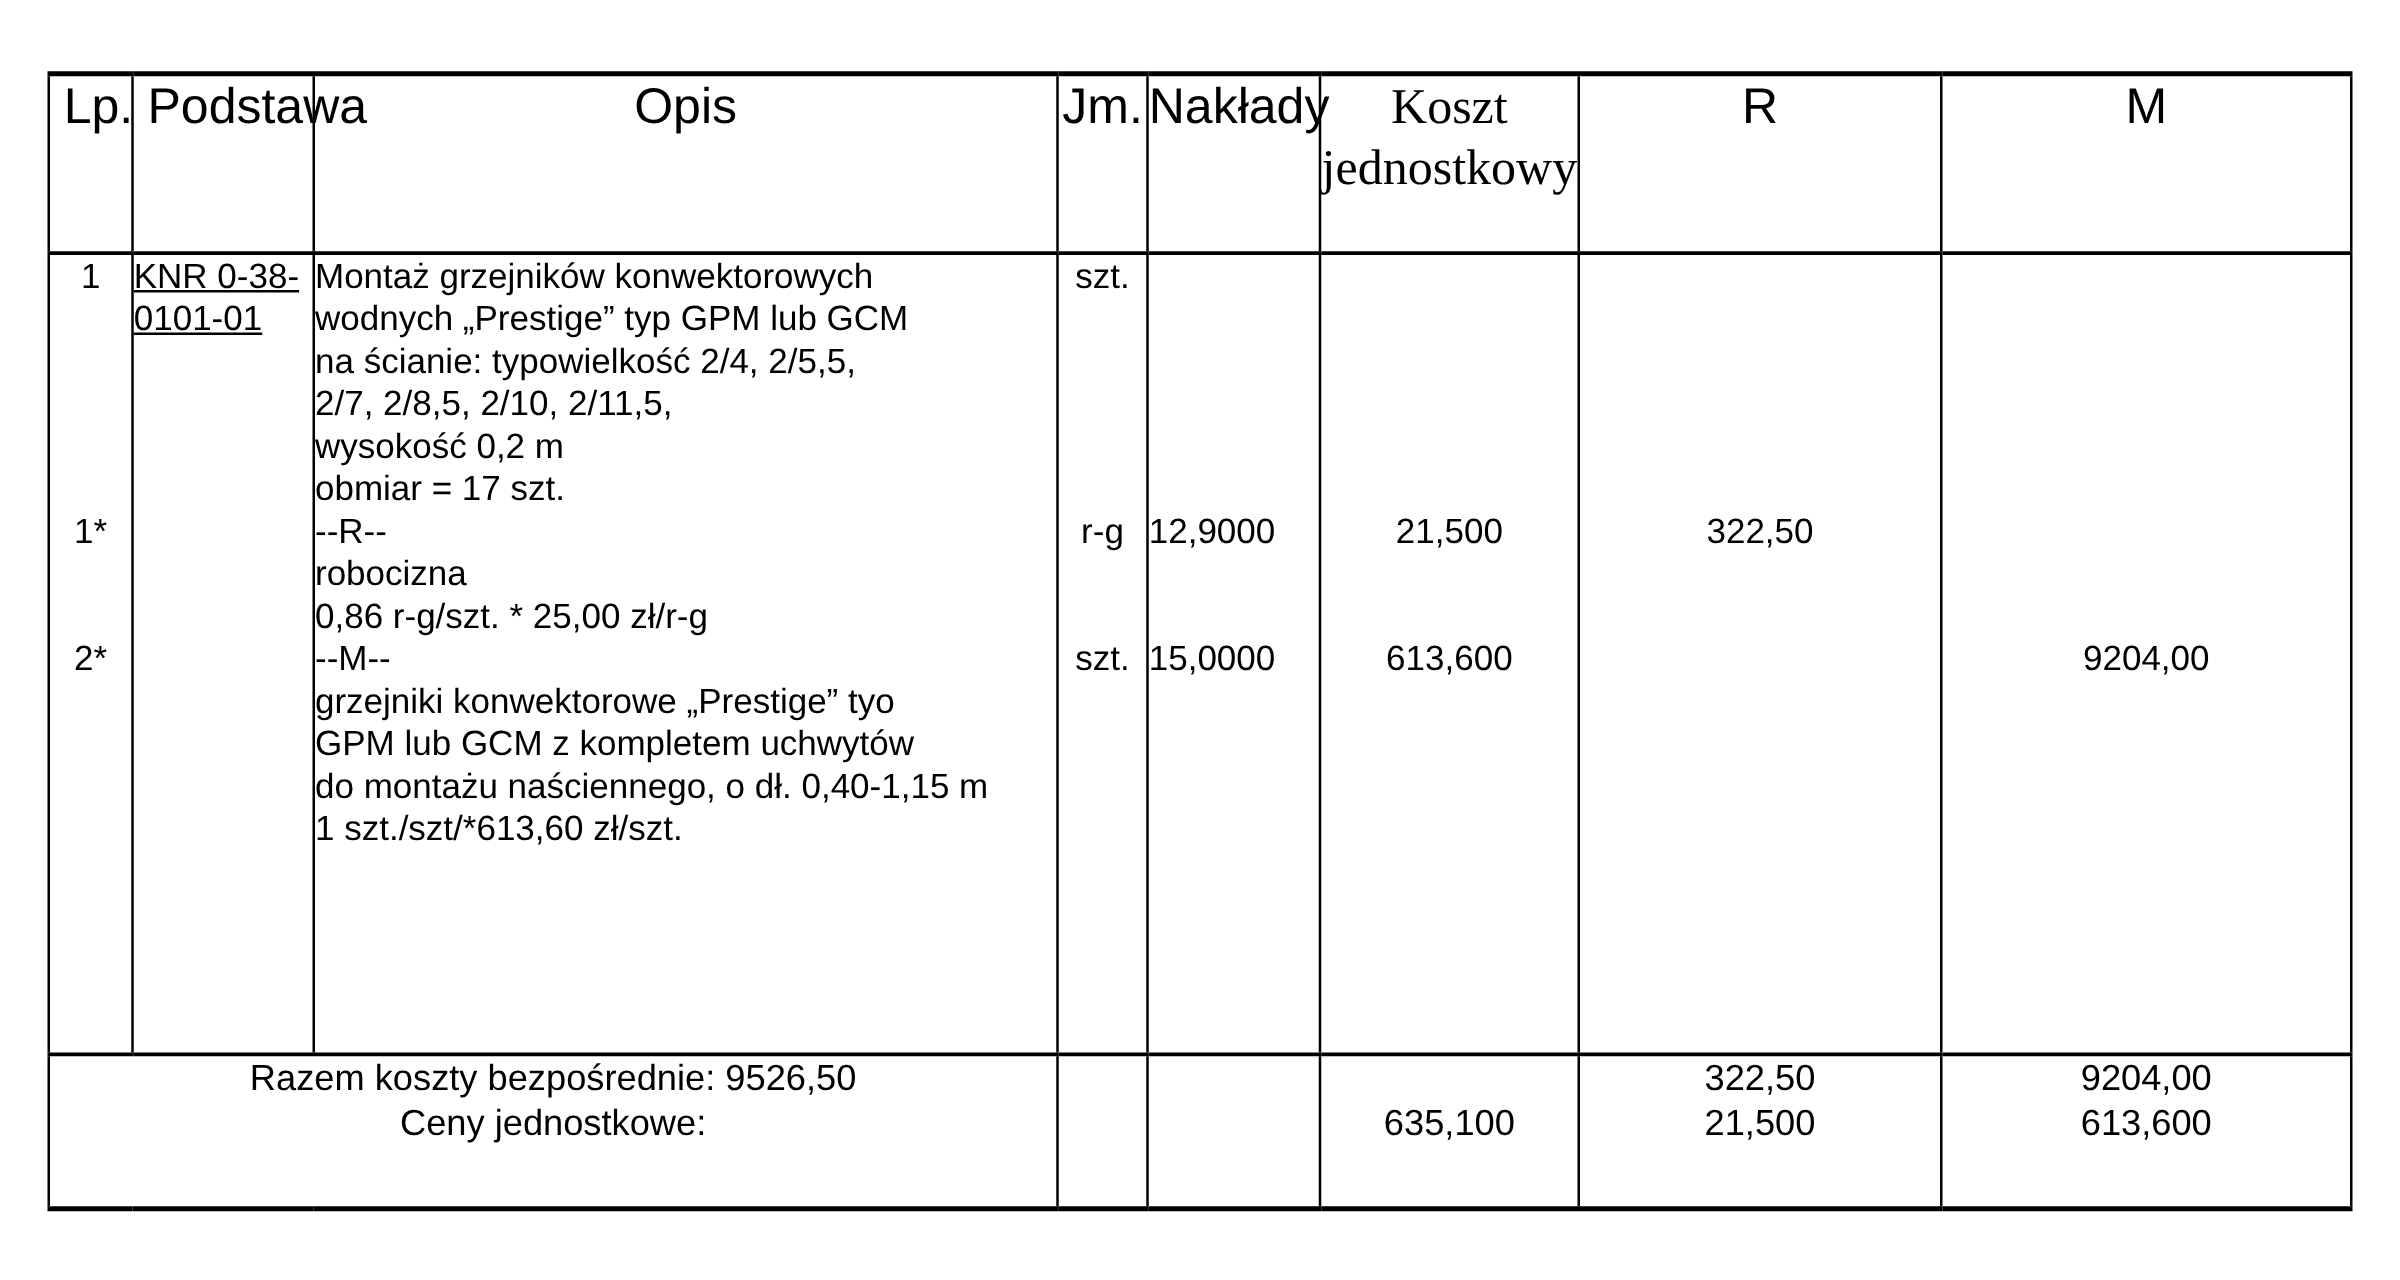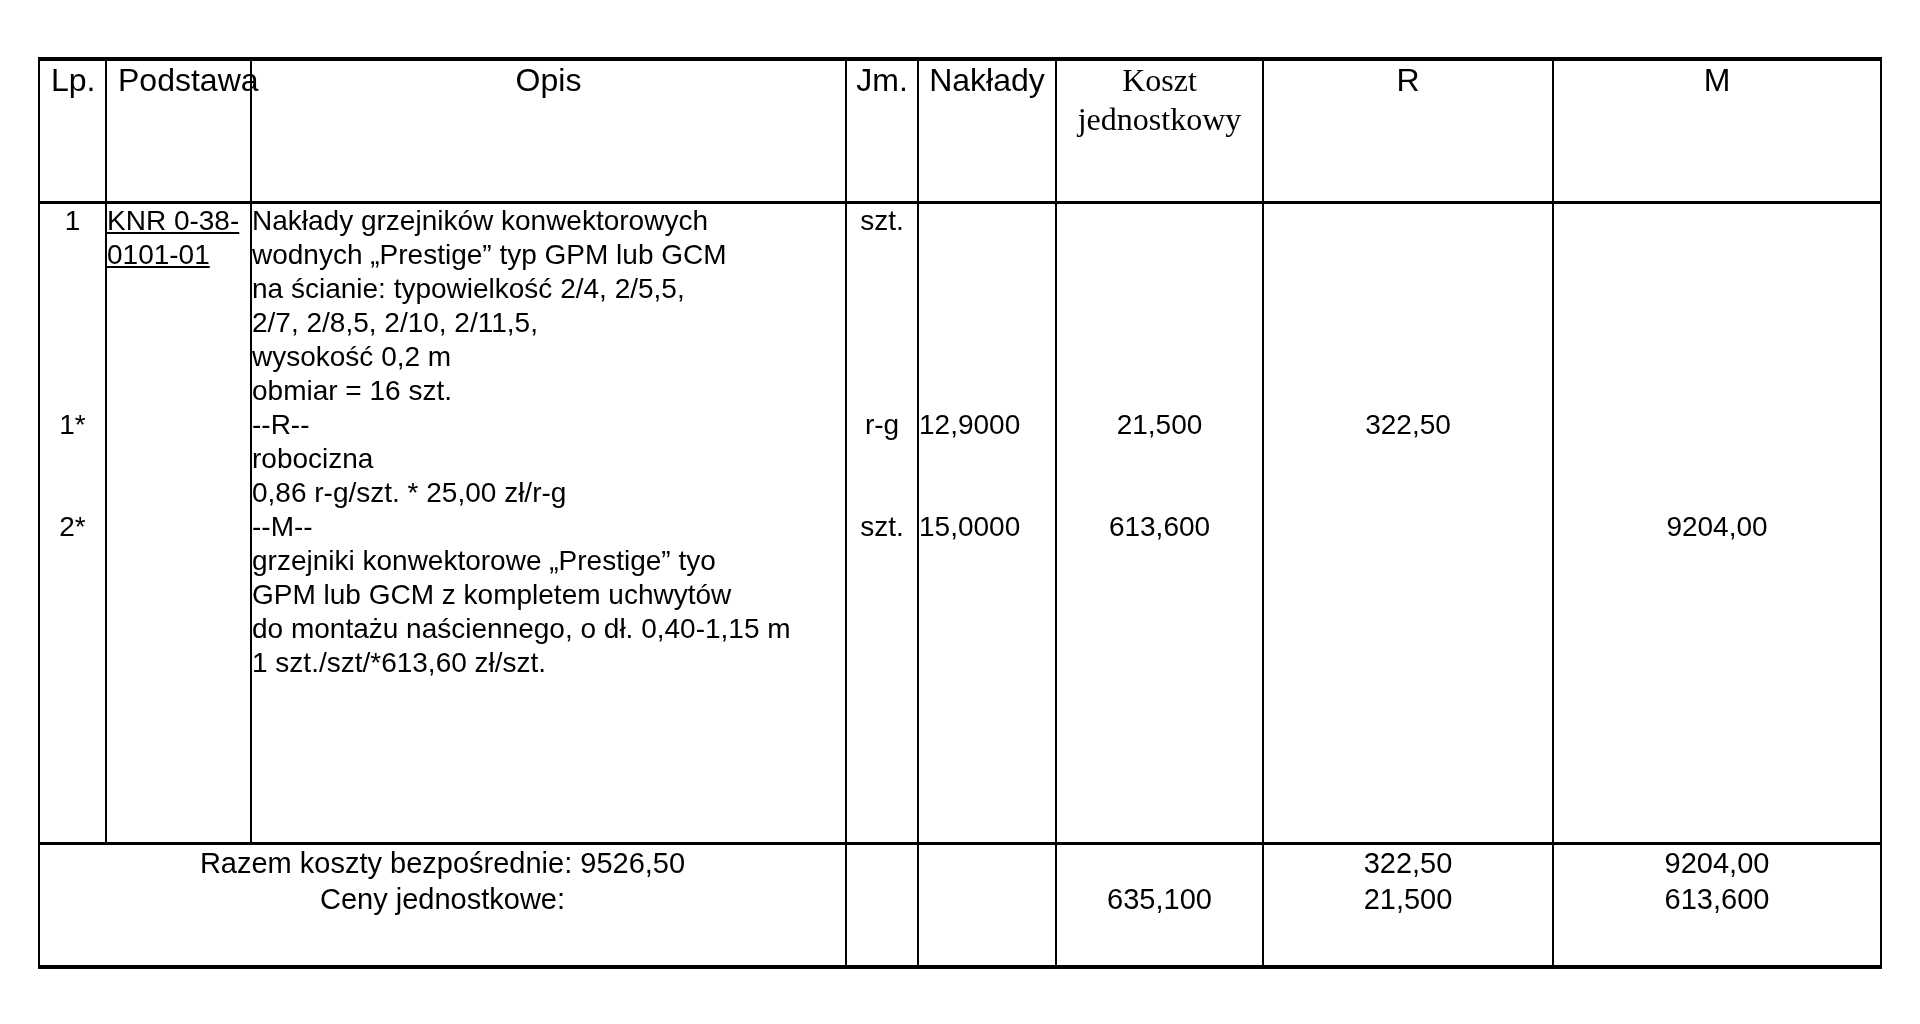--- a/index.html
+++ b/index.html
@@ -58,7 +58,7 @@
     text-align: center;
     vertical-align: middle;
     font-weight: bold;
-    font-size: 32px;
+    font-size: 40px;
     line-height: 1.22;
   }
   thead td.h-lp, thead td.h-pod {

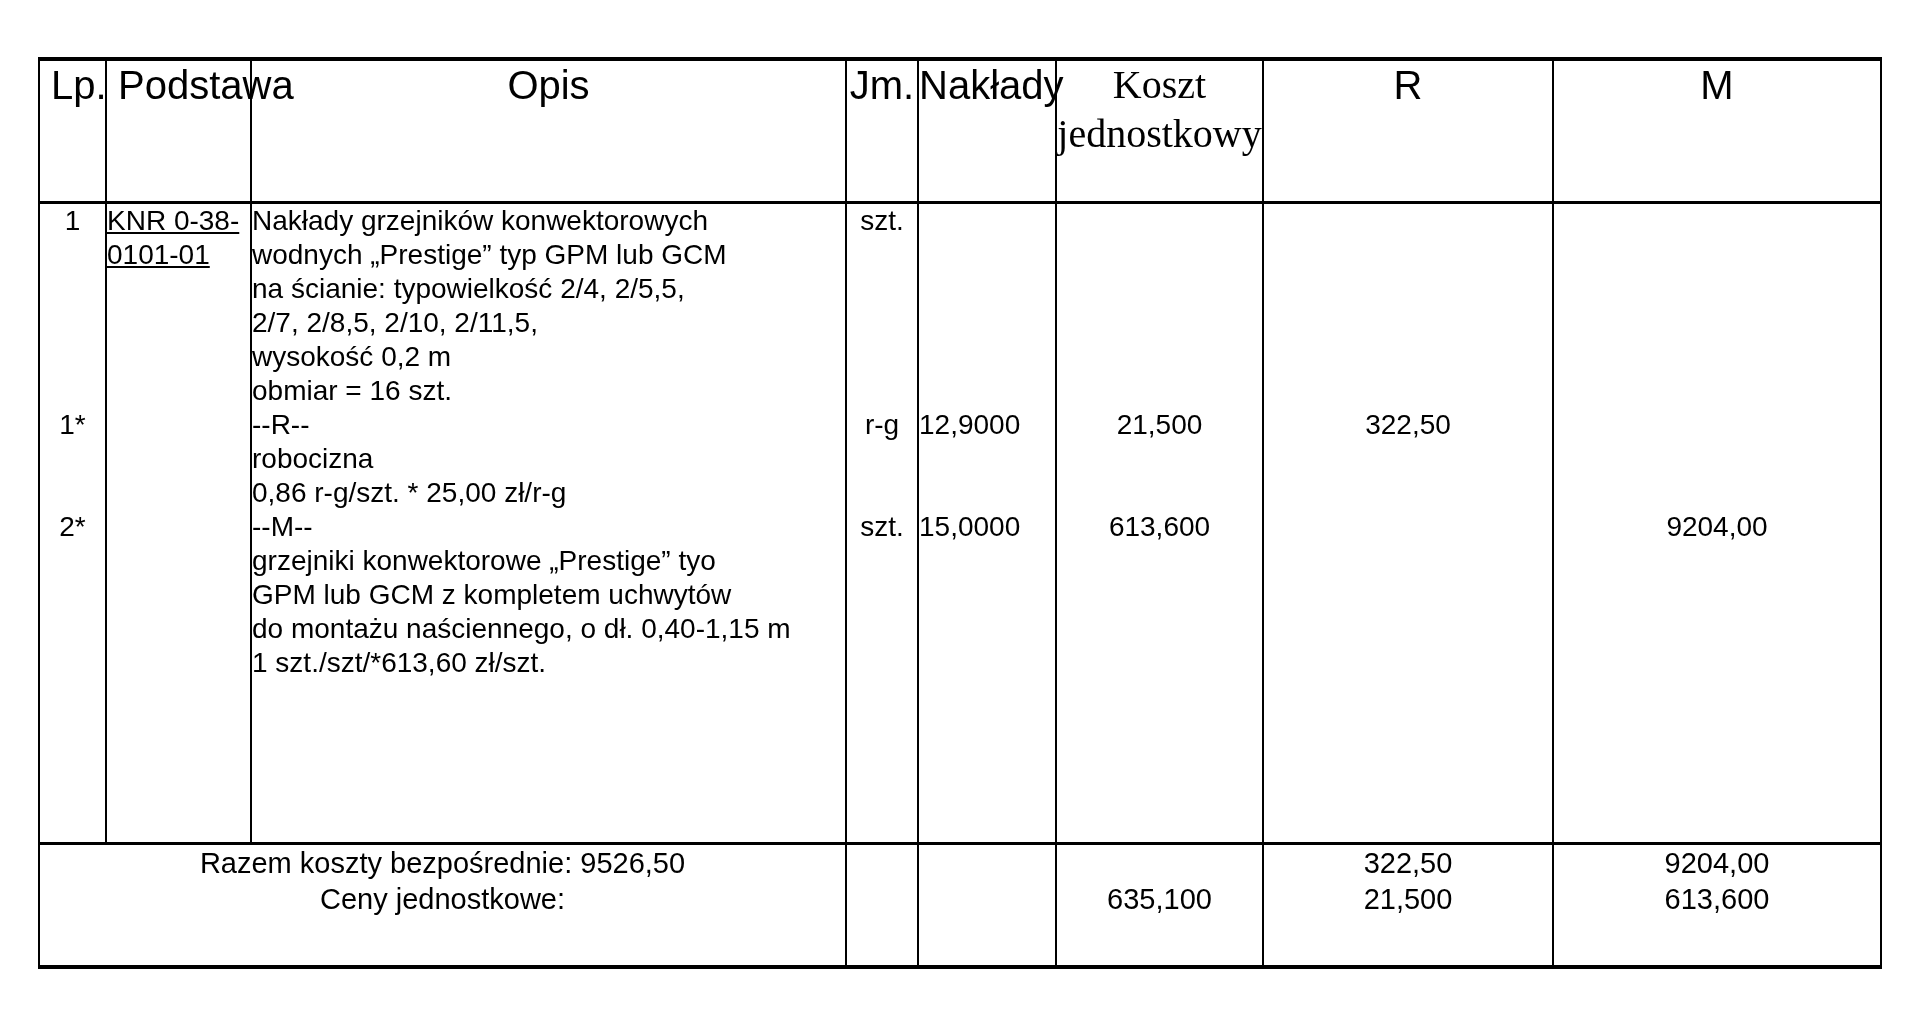--- a/index.html
+++ b/index.html
@@ -177,7 +177,7 @@
         </td>
 
         <td class="cell-opis body-pad">
-          <div class="ln desc-line">Nakłady grzejników konwektorowych</div>
+          <div class="ln desc-line">Montaż grzejników konwektorowych</div>
           <div class="ln desc-line">wodnych „Prestige” typ GPM lub GCM</div>
           <div class="ln desc-line">na ścianie: typowielkość 2/4, 2/5,5,</div>
           <div class="ln desc-line">2/7, 2/8,5, 2/10, 2/11,5,</div>

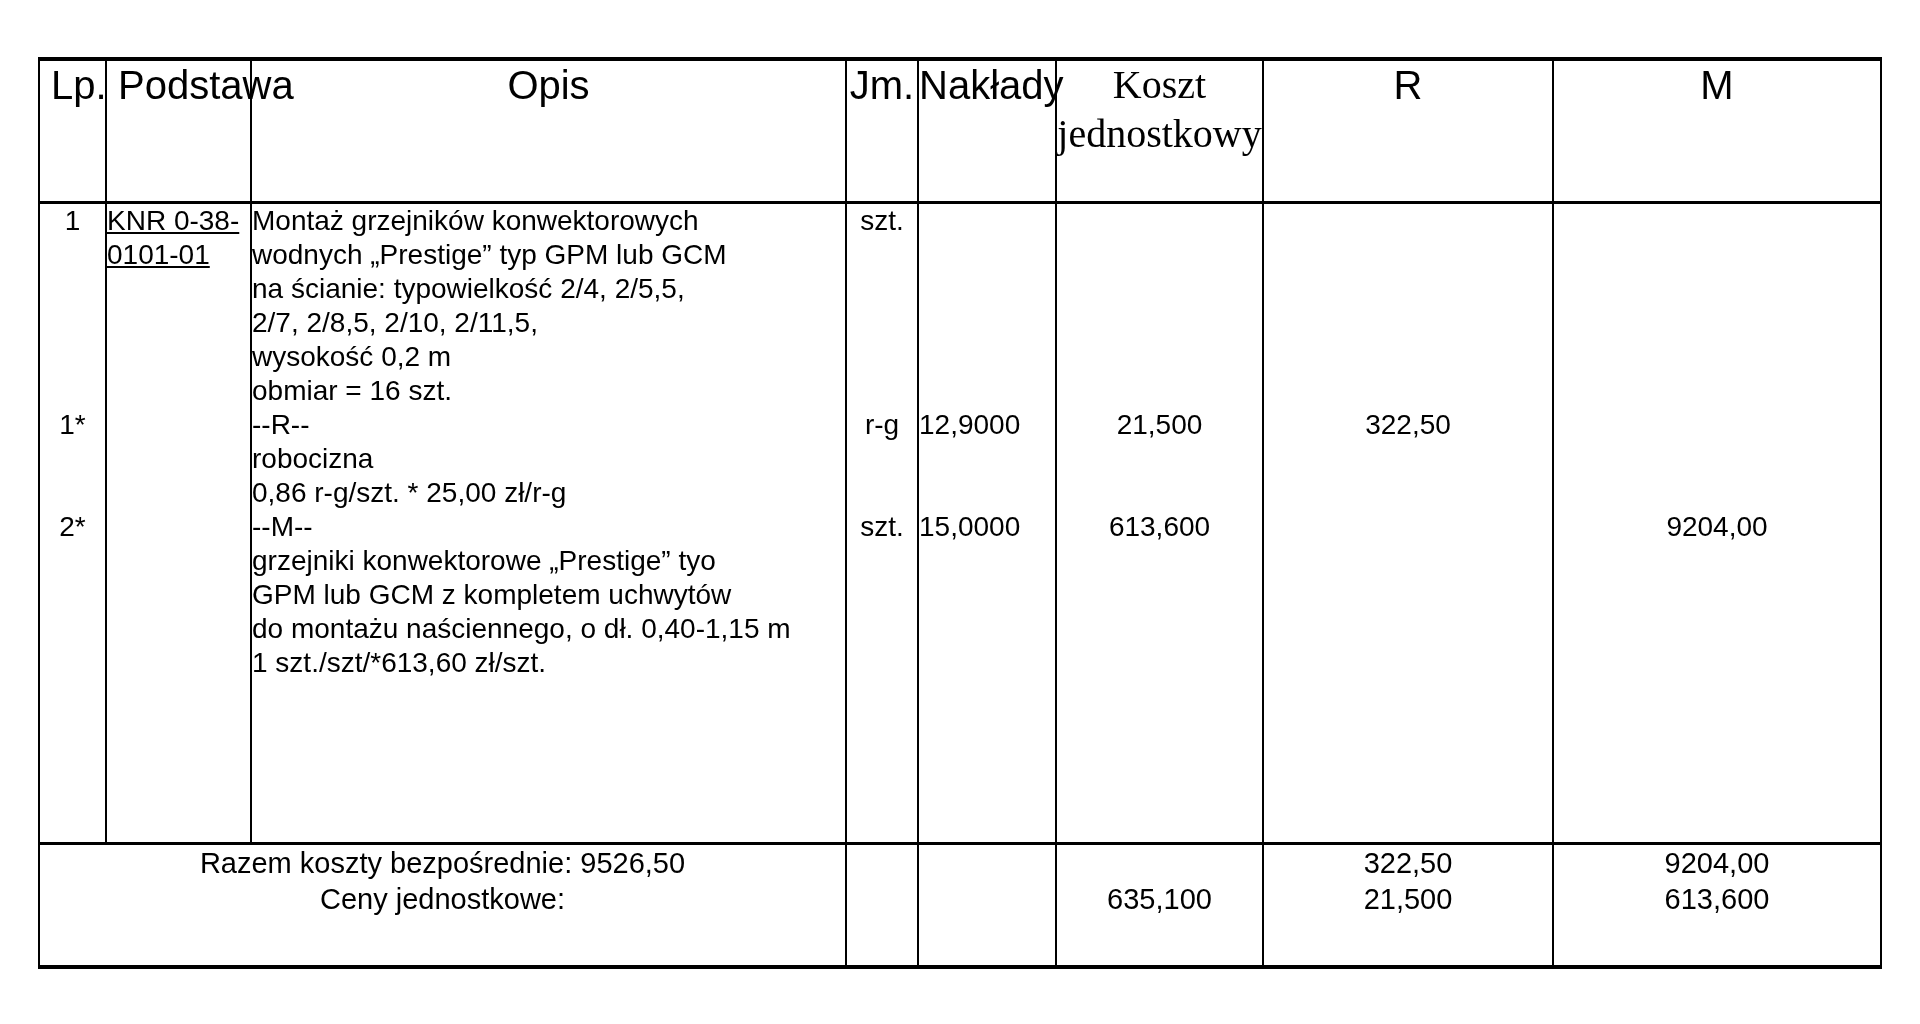--- a/index.html
+++ b/index.html
@@ -182,7 +182,7 @@
           <div class="ln desc-line">na ścianie: typowielkość 2/4, 2/5,5,</div>
           <div class="ln desc-line">2/7, 2/8,5, 2/10, 2/11,5,</div>
           <div class="ln desc-line">wysokość 0,2 m</div>
-          <div class="ln desc-line">obmiar = 16 szt.</div>
+          <div class="ln desc-line">obmiar = 17 szt.</div>
           <div class="ln desc-line">--R--</div>
           <div class="ln desc-line">robocizna</div>
           <div class="ln desc-line">0,86 r-g/szt. * 25,00 zł/r-g</div>

